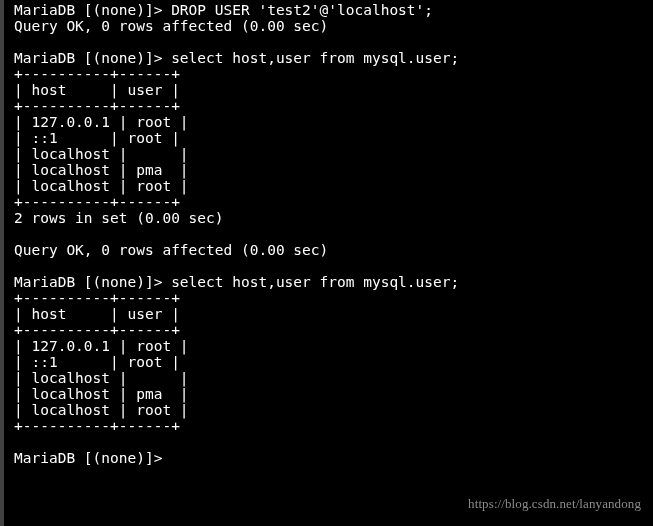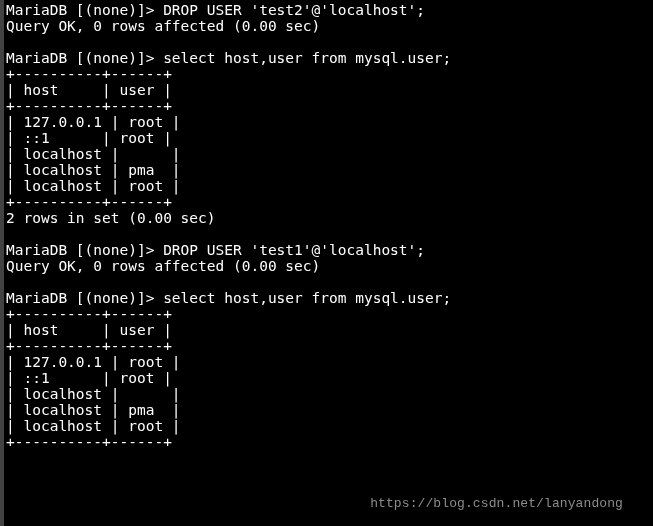--- a/index.html
+++ b/index.html
@@ -47,6 +47,7 @@
     white-space: pre;
     letter-spacing: 0px;
     font-family: "DejaVu Sans Mono", "Liberation Mono", monospace;
+    margin-left: 8px;
   }
 
   .line.blank {

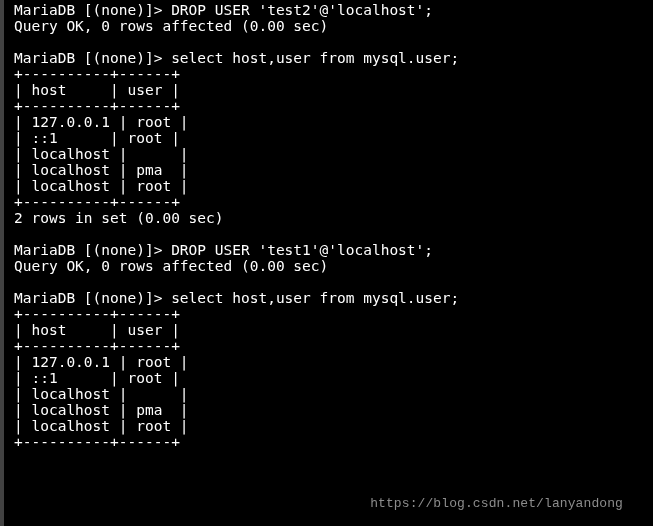--- a/index.html
+++ b/index.html
@@ -86,7 +86,6 @@
   <div class="line">+----------+------+</div>
   <div class="line">2 rows in set (0.00 sec)</div>
   <div class="line blank"></div>
-  <div class="line">MariaDB [(none)]&gt; DROP USER 'test1'@'localhost';</div>
   <div class="line">Query OK, 0 rows affected (0.00 sec)</div>
   <div class="line blank"></div>
   <div class="line">MariaDB [(none)]&gt; select host,user from mysql.user;</div>

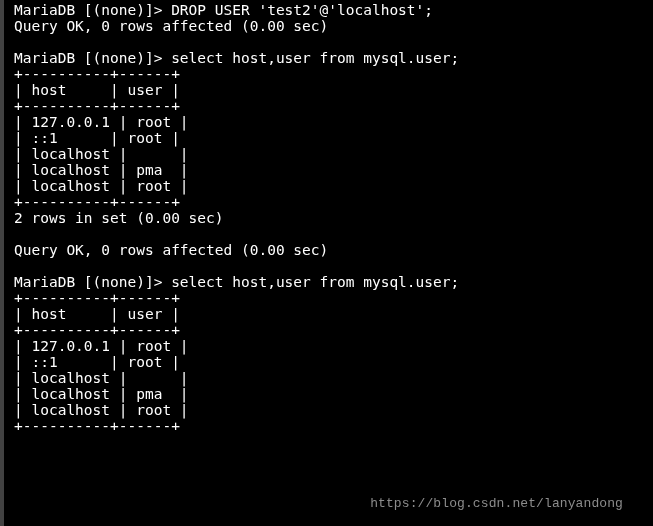--- a/index.html
+++ b/index.html
@@ -99,6 +99,7 @@
   <div class="line">| localhost | root |</div>
   <div class="line">+----------+------+</div>
   <div class="line blank"></div>
+  <div class="line">MariaDB [(none)]&gt; </div>
 
 </div>
 

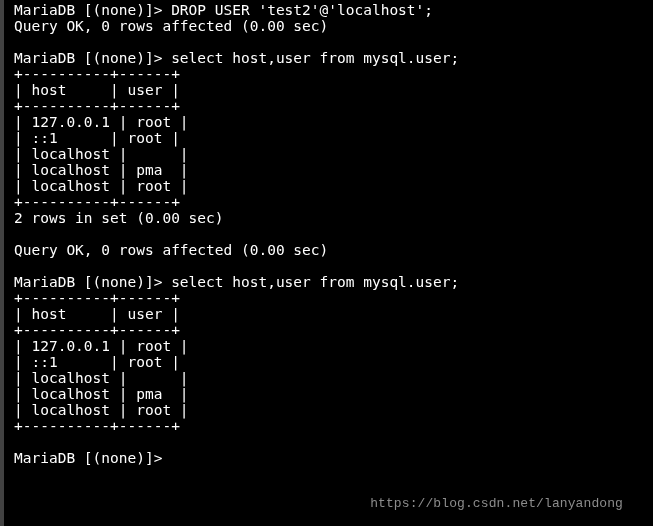--- a/index.html
+++ b/index.html
@@ -56,11 +56,11 @@
 
   #watermark {
     position: absolute;
-    right: 30px;
+    right: 12px;
     top: 496px;
     color: #8c8c8c;
     font-size: 13px;
-    font-family: Liberation Mono, monospace;
+    font-family: Liberation Serif, serif;
     letter-spacing: 0.1px;
     z-index: 2;
     white-space: pre;

